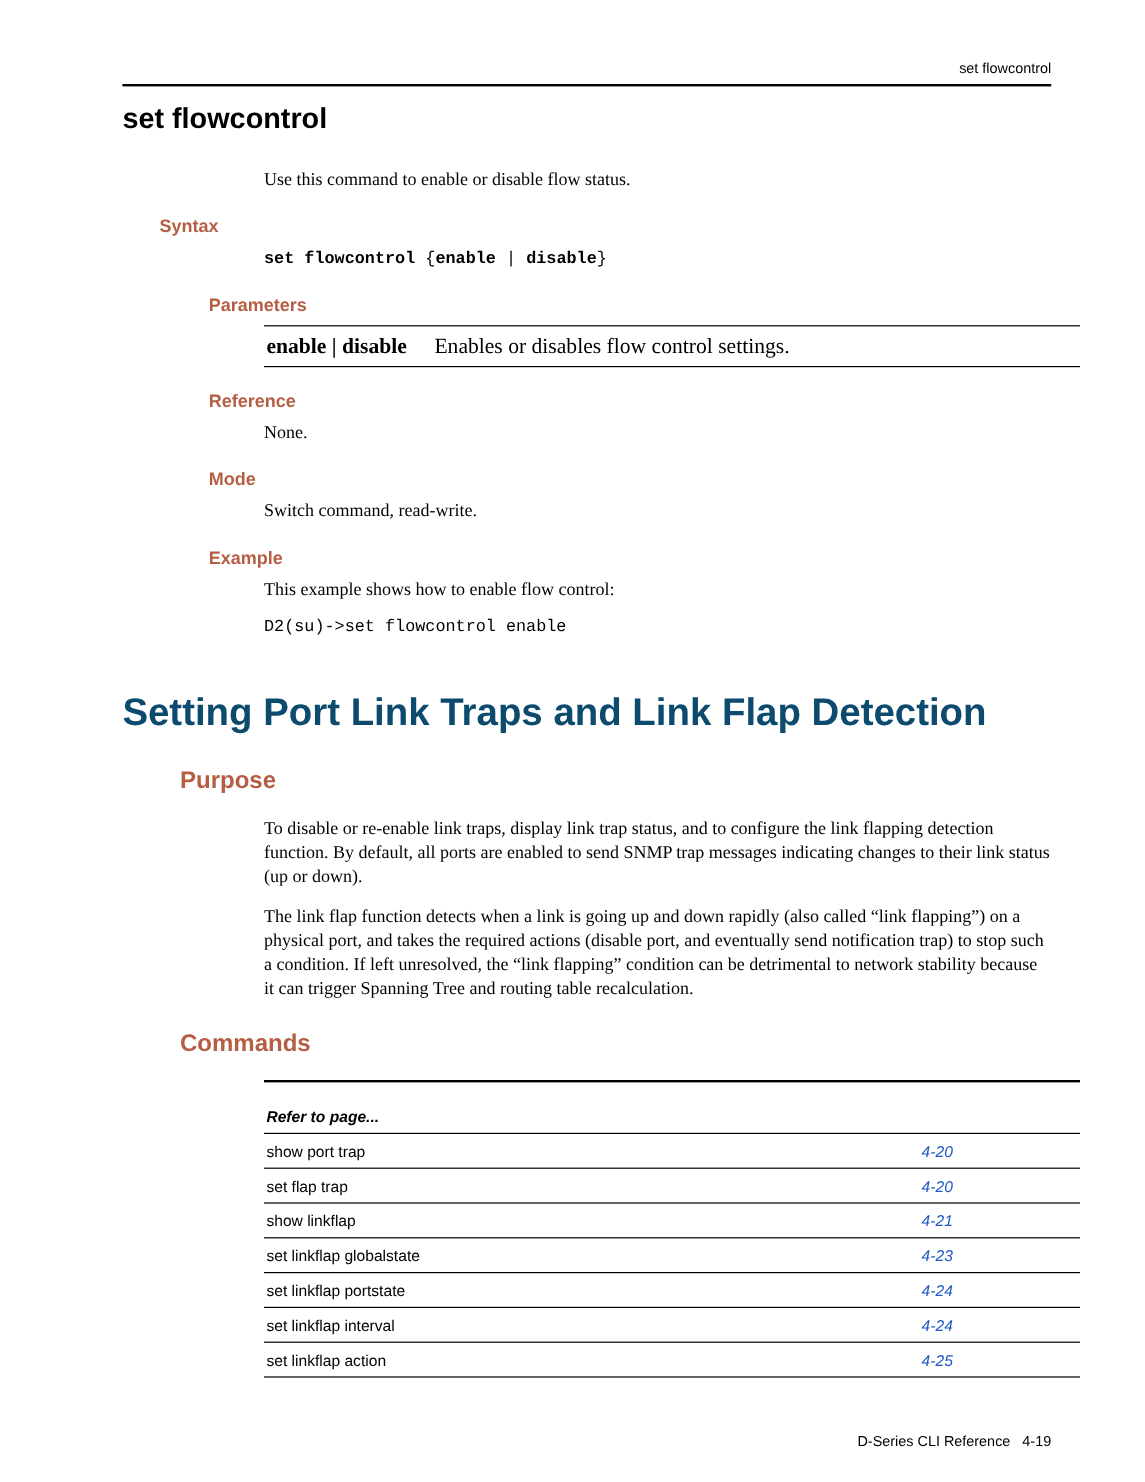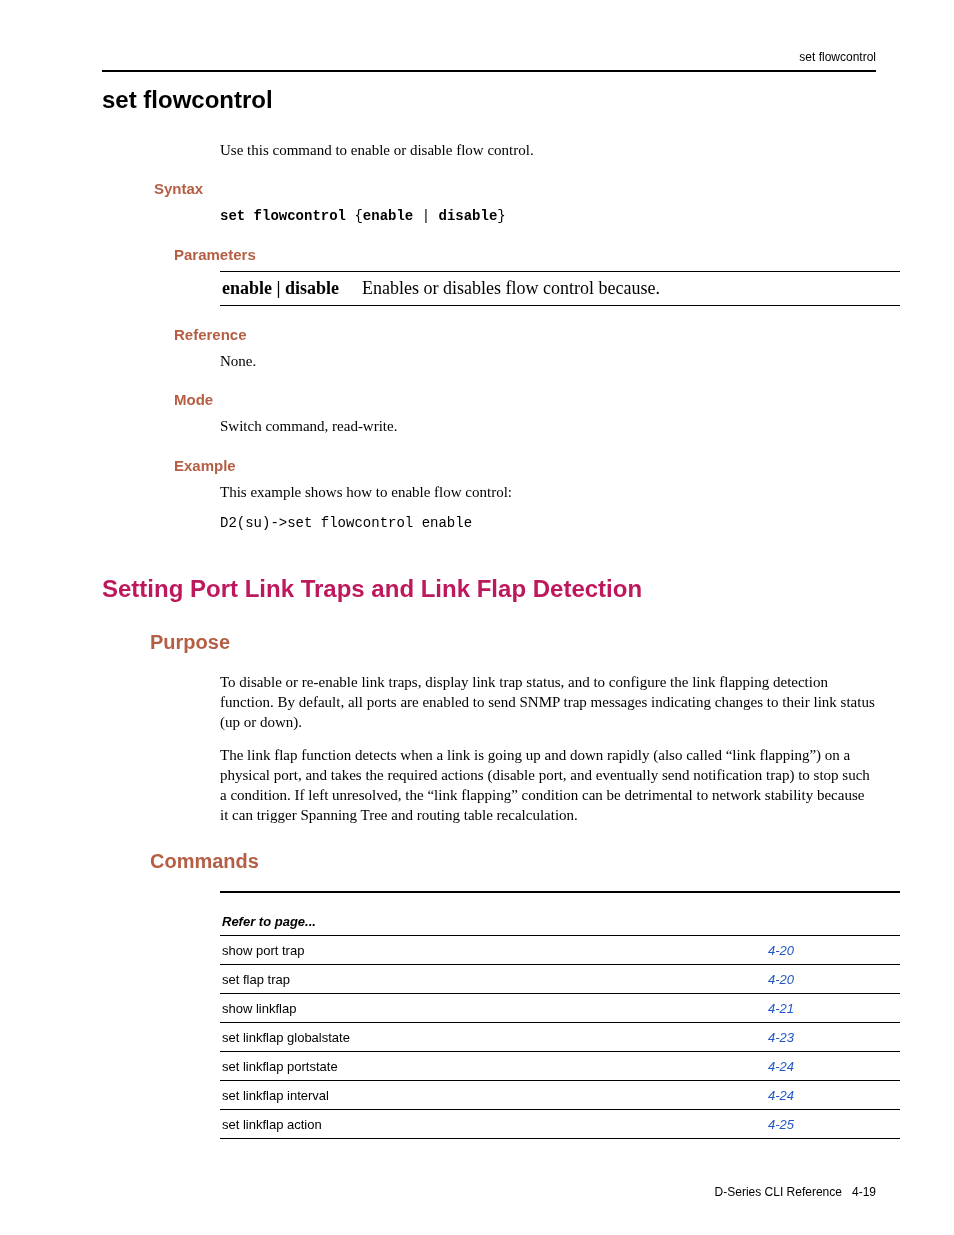--- a/index.html
+++ b/index.html
@@ -137,7 +137,7 @@
   <div class="h1">set flowcontrol</div>
 
   <div class="body-block">
-    <p>Use this command to enable or disable flow control.</p>
+    <p>Use this command to enable or disable flow status.</p>
   </div>
 
   <div class="h3-brown" style="margin-left:52px;">Syntax</div>

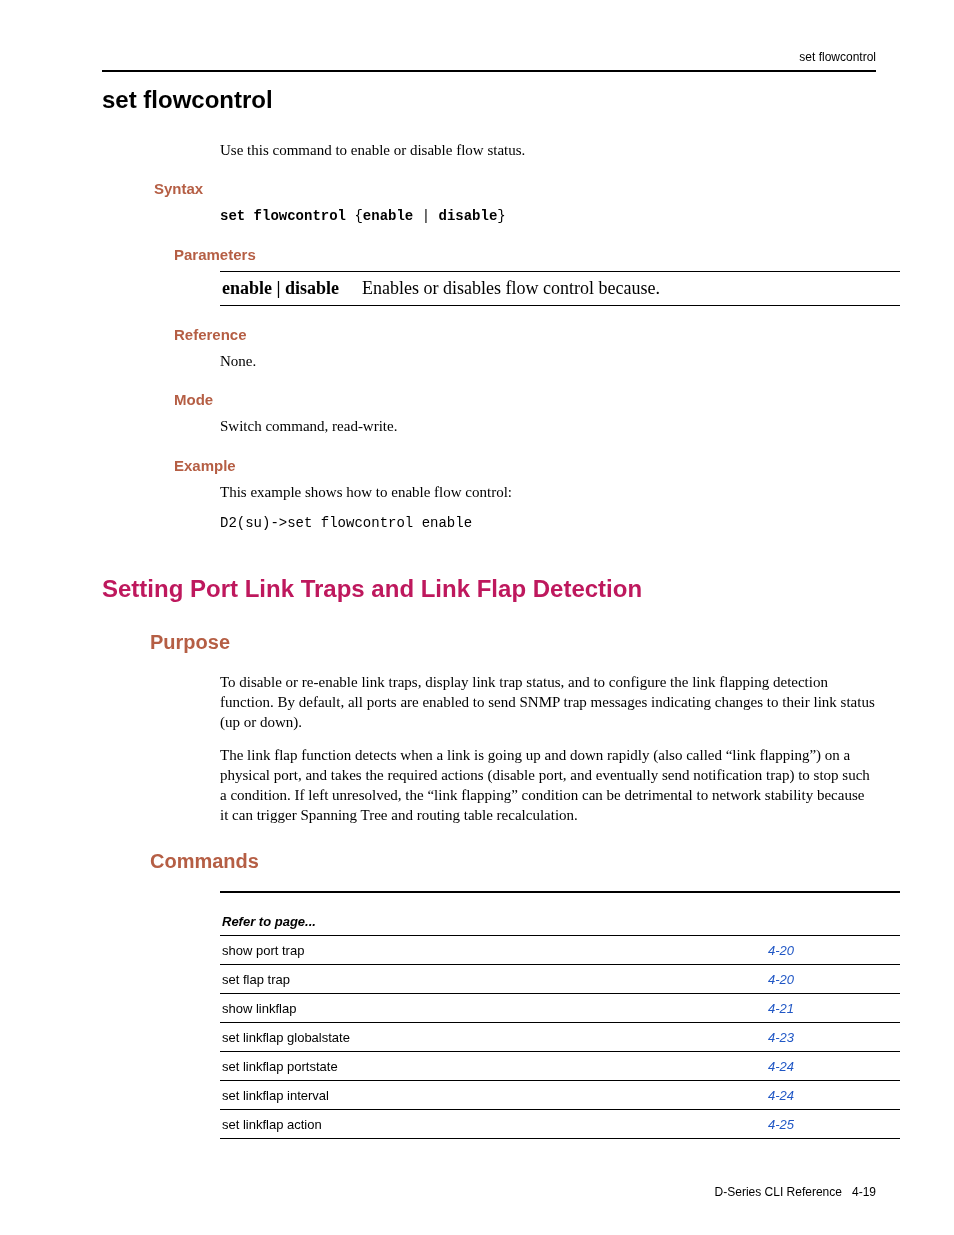--- a/index.html
+++ b/index.html
@@ -140,7 +140,7 @@
     <p>Use this command to enable or disable flow status.</p>
   </div>
 
-  <div class="h3-brown" style="margin-left:52px;">Syntax</div>
+  <div class="h3-brown" style="margin-left:31px;">Syntax</div>
   <div class="body-block">
     <span class="code-inline">
       <span class="b">set flowcontrol</span>

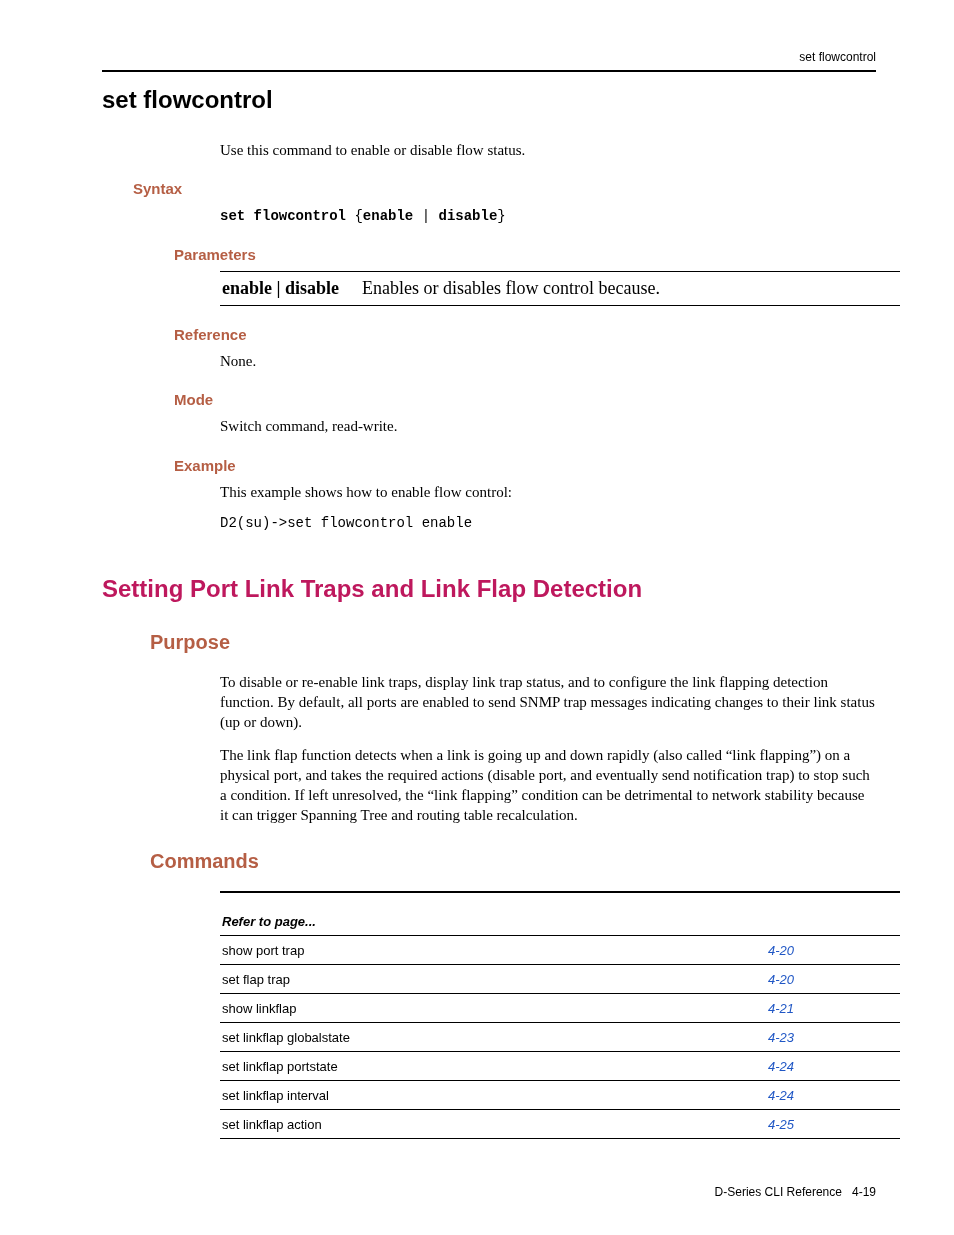--- a/index.html
+++ b/index.html
@@ -153,7 +153,7 @@
     <hr class="hr-thin">
     <div class="param-row">
       <div class="param-key">enable | disable</div>
-      <div class="param-val">Enables or disables flow control because.</div>
+      <div class="param-val">Enables or disables flow control settings.</div>
     </div>
     <hr class="hr-thin">
   </div>

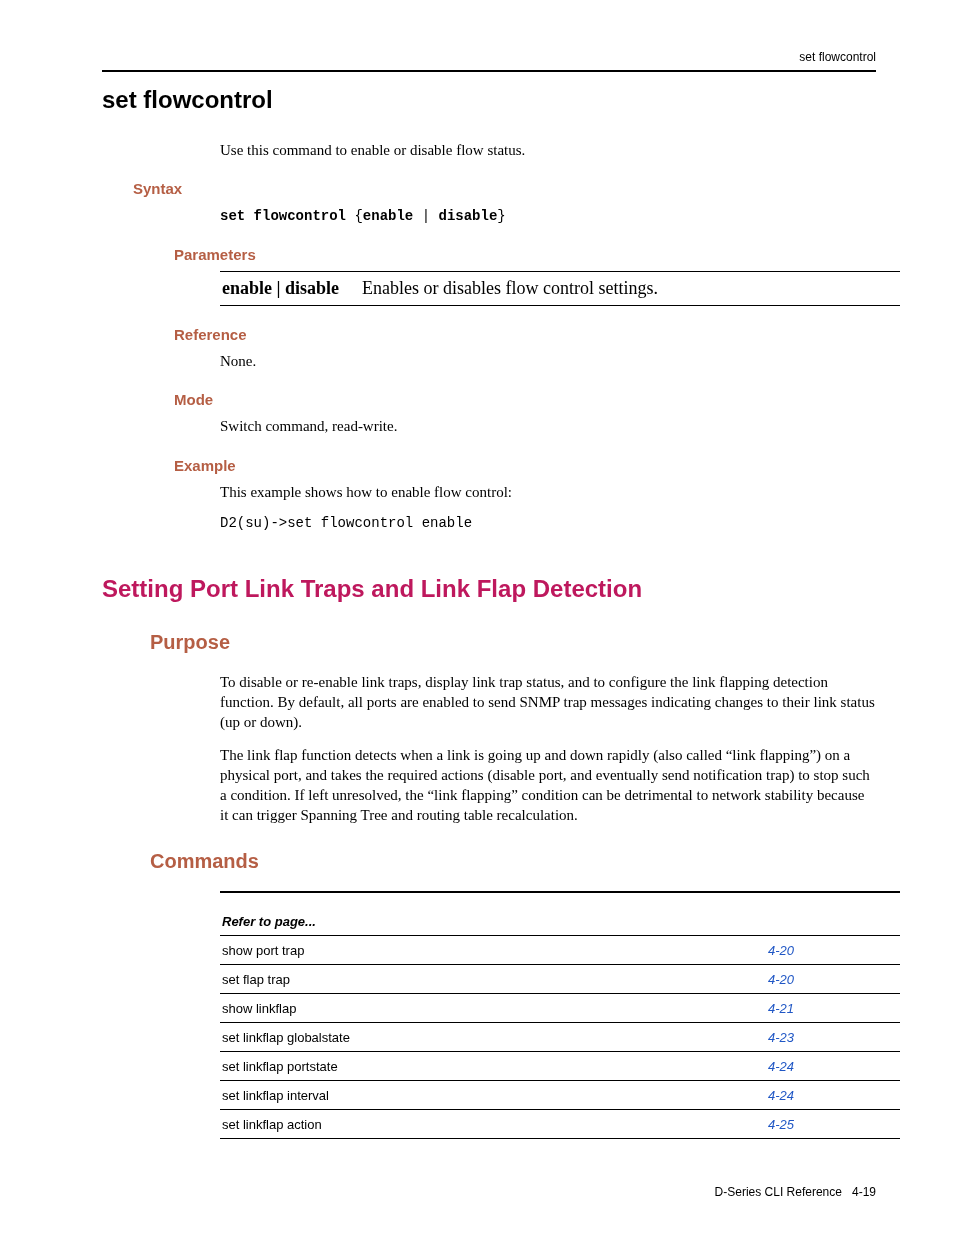--- a/index.html
+++ b/index.html
@@ -38,9 +38,9 @@
   }
   .h1-brown {
     font-family: Arial, Helvetica, sans-serif;
-    font-size: 24px;
-    font-weight: bold;
-    color: #be185d;
+    font-size: 32px;
+    font-weight: bold;
+    color: #0c4a6e;
     margin: 42px 0 28px 0;
   }
   .h2-brown {

